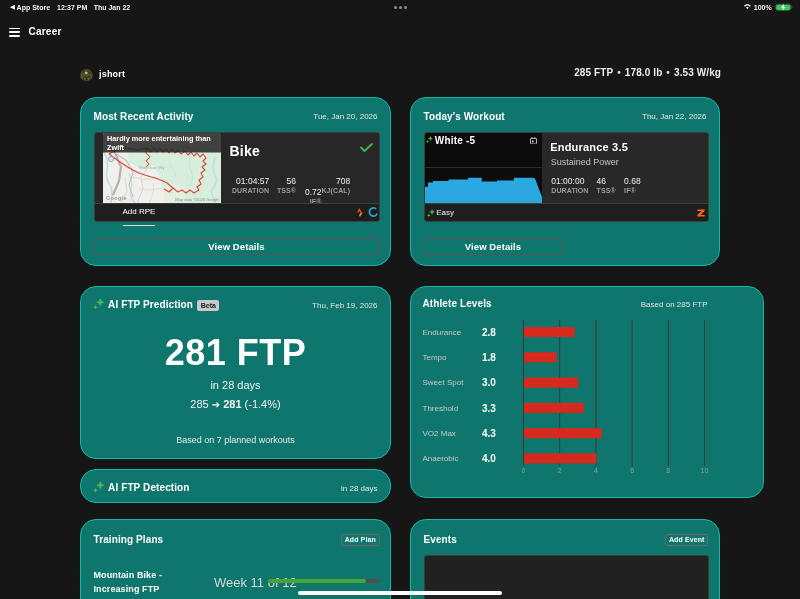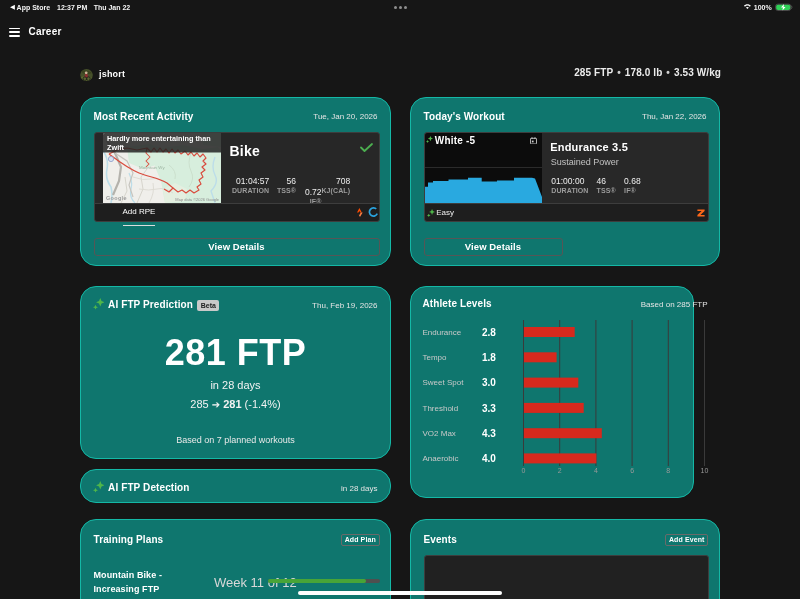--- a/index.html
+++ b/index.html
@@ -207,7 +207,7 @@
     <div class="t" style="left:0; top:149.4px; width:100%; text-align:center; font-size:9px; color:#e9e9e9;">Based on 7 planned workouts</div>
   </div>
 
-  <div class="card" style="left:410px; top:286px; width:284px; height:212px;">
+  <div class="card" style="left:410px; top:286px; width:354px; height:212px;">
     <svg class="abs" style="left:0; top:0;" width="308" height="210" viewBox="0 0 308 210">
       <text x="11.5" y="20.4" font-size="10" font-weight="bold" fill="#fff" letter-spacing="0.1">Athlete Levels</text>
       <text x="296.5" y="19.7" font-size="8" fill="#e4e4e4" text-anchor="end">Based on 285 FTP</text>

